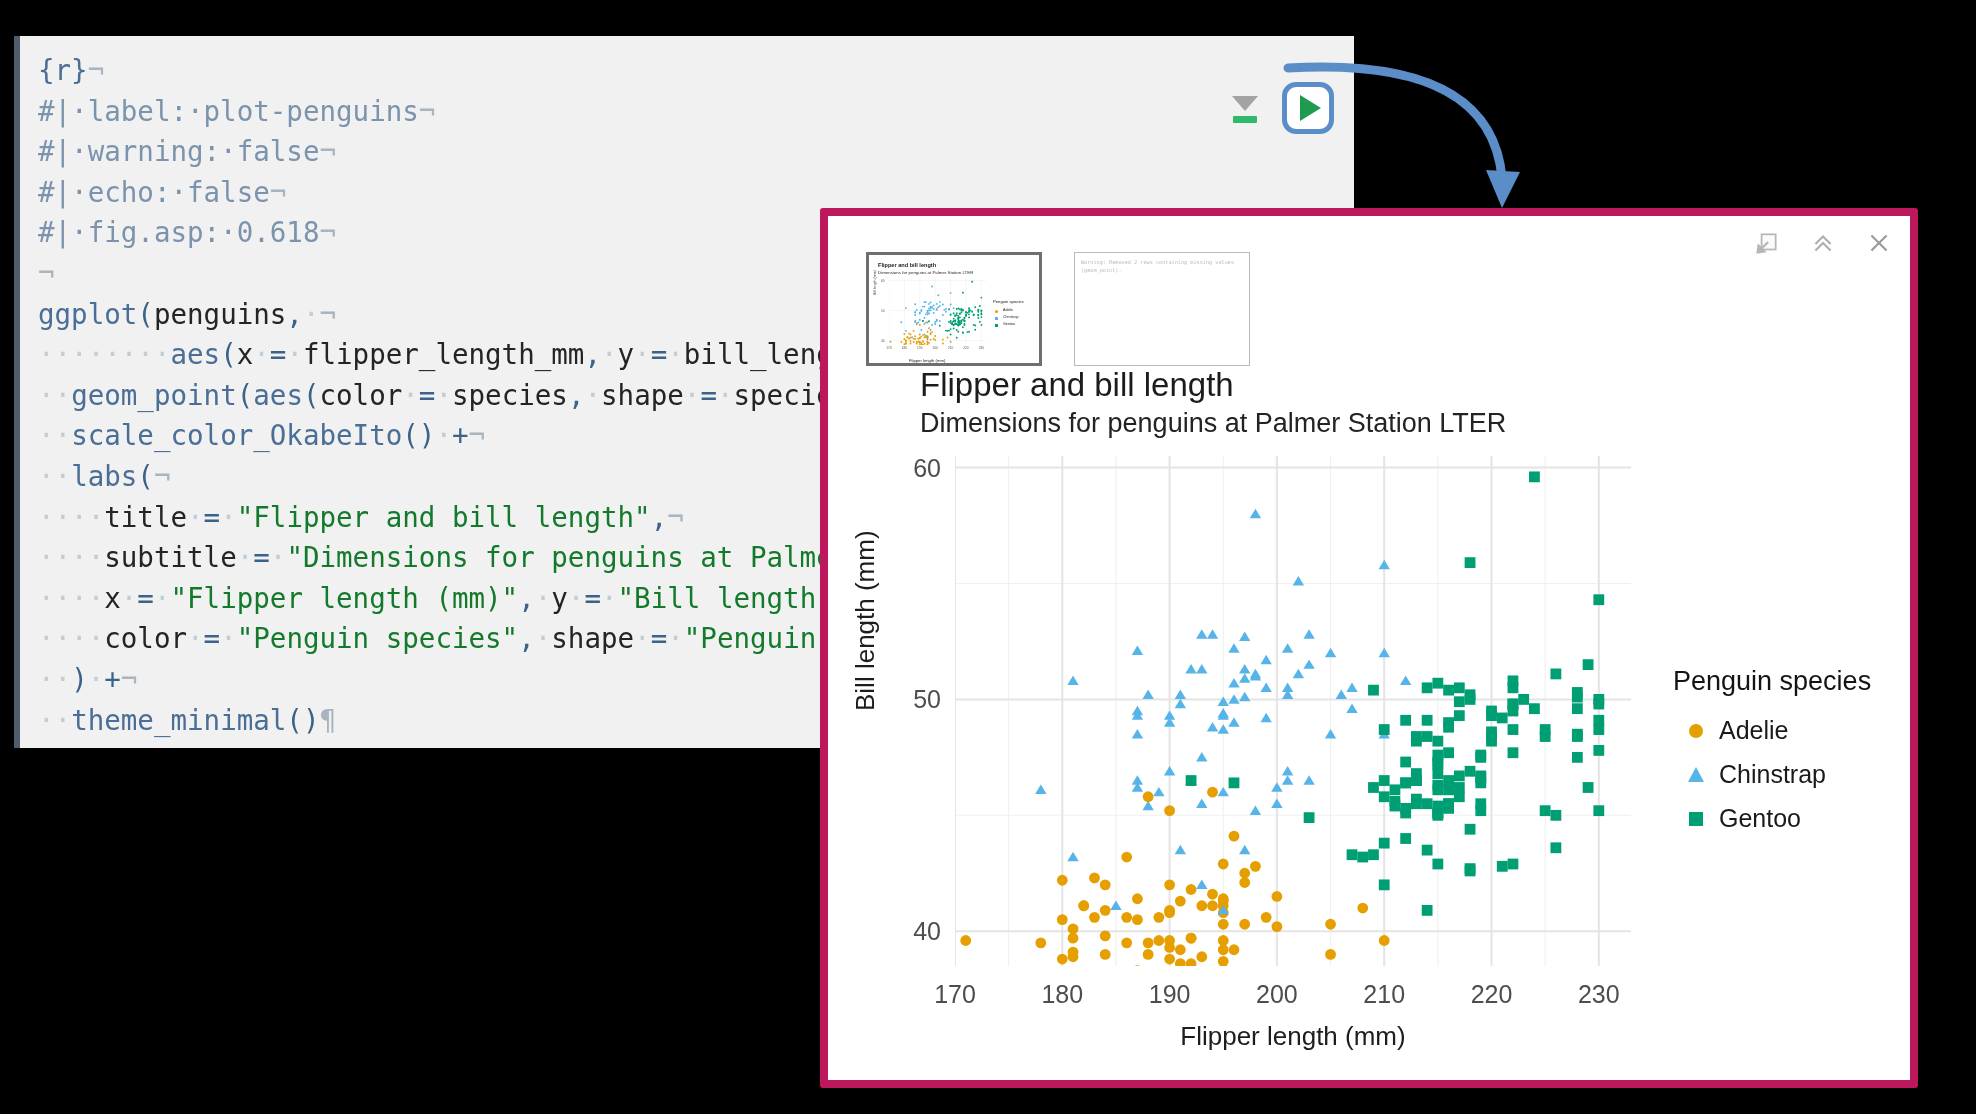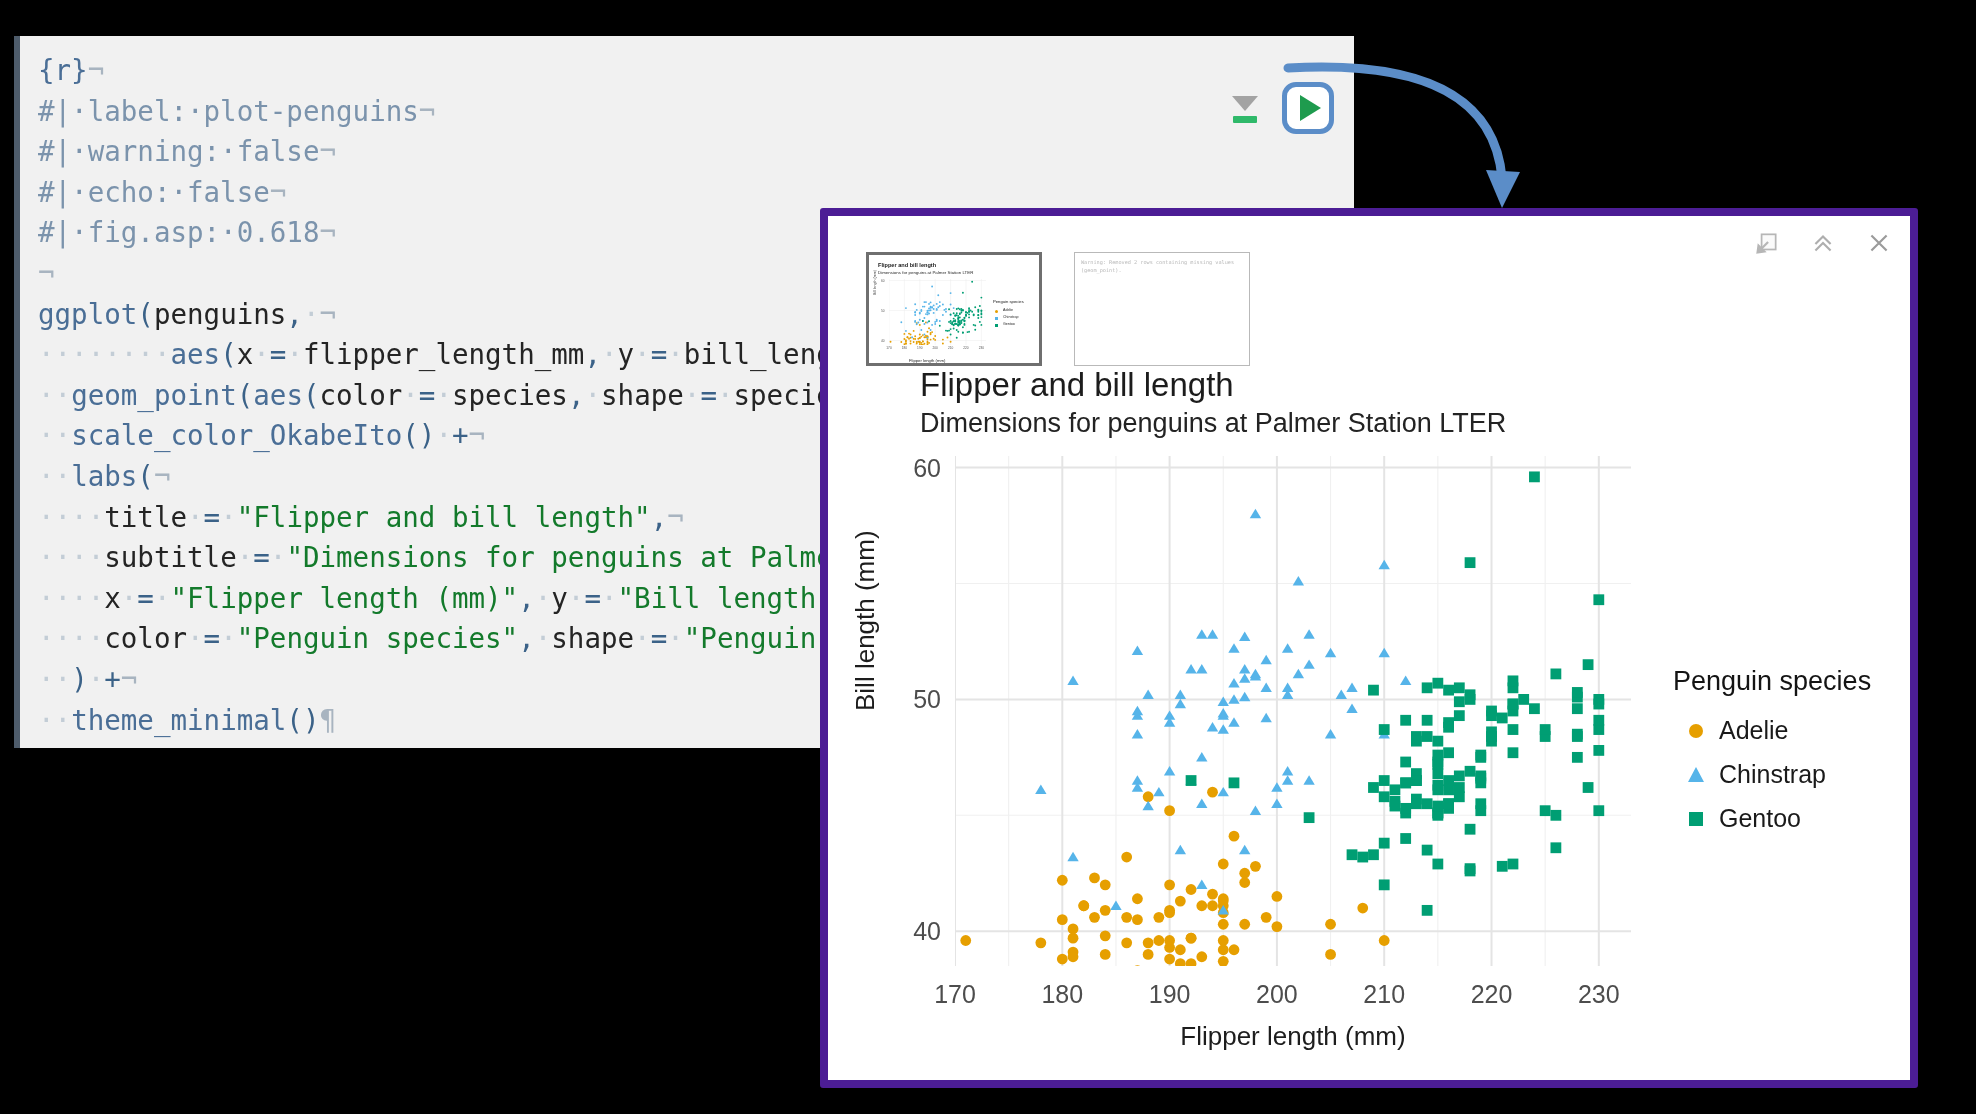--- a/index.html
+++ b/index.html
@@ -84,7 +84,7 @@
     left: 820px; top: 208px;
     width: 1098px; height: 880px;
     background: #ffffff;
-    border: 8px solid #4c1d95;
+    border: 8px solid #be185d;
     border-radius: 3px;
   }
   #panel-header {

